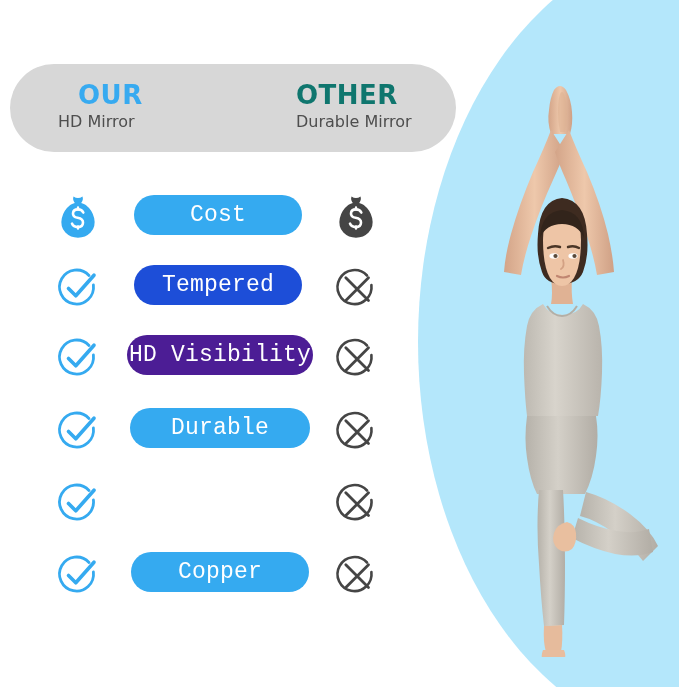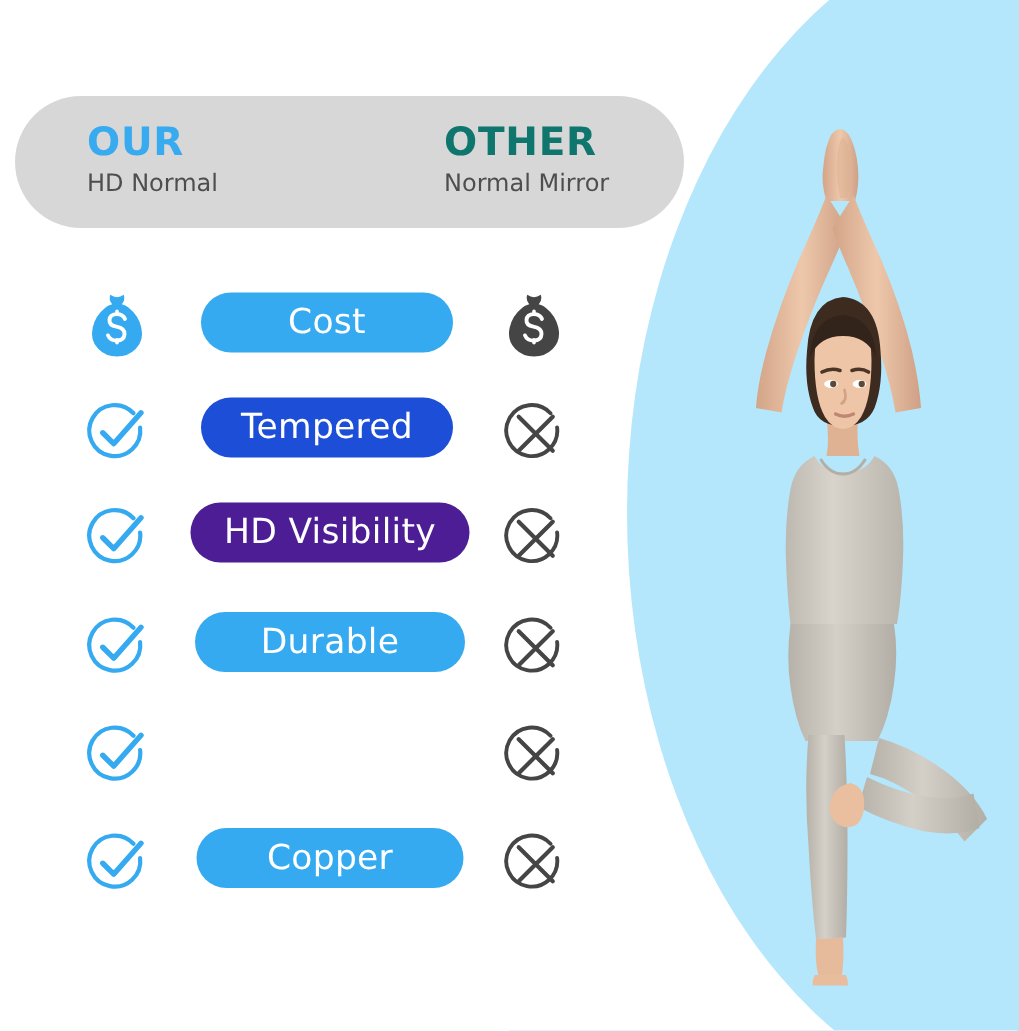--- a/index.html
+++ b/index.html
@@ -68,7 +68,7 @@
     line-height: 30px;
     margin: 0 0 2px 0;
   }
-  .hdr-title.ours  { color: #37aaf0; }
+  .hdr-title.ours  { color: #37aaf0; margin-left: 20px; }
   .hdr-title.other { color: #0f766e; }
   .hdr-sub {
     font-size: 16px;

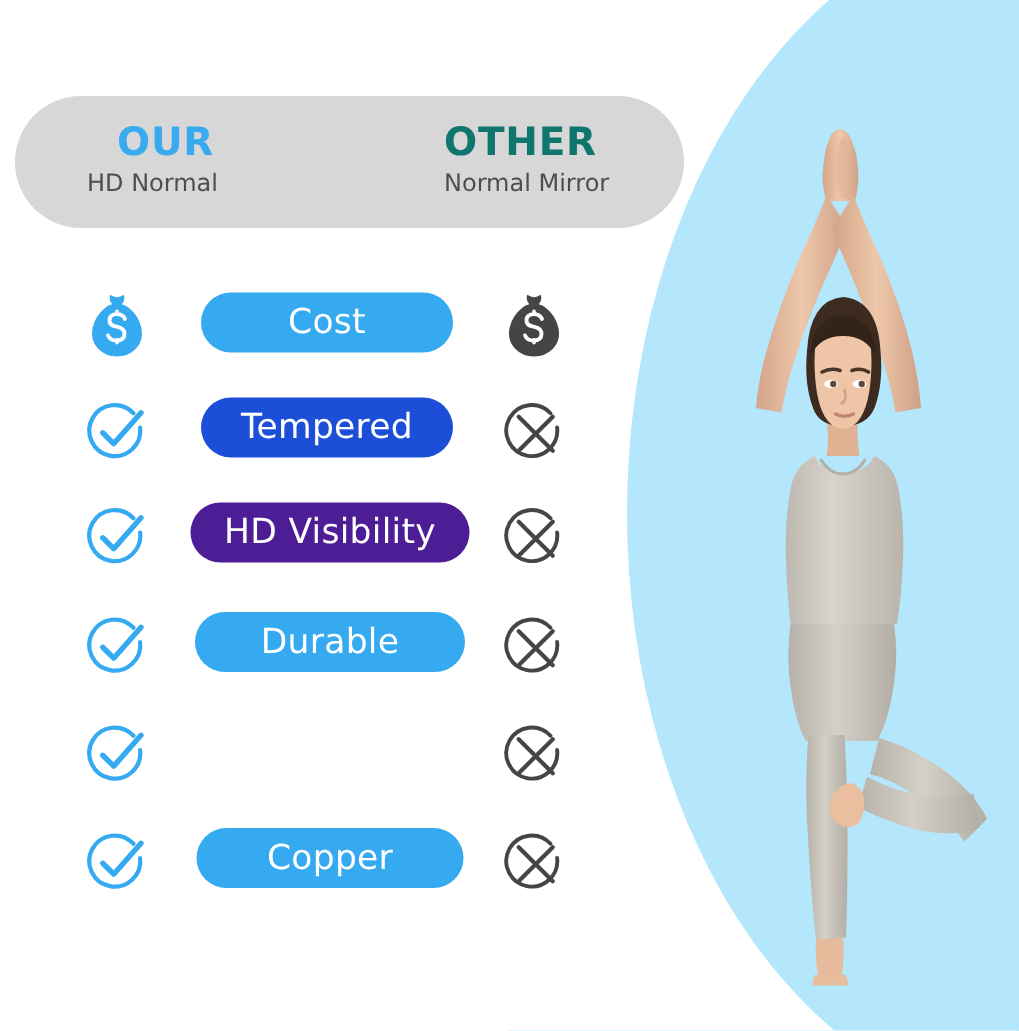--- a/index.html
+++ b/index.html
@@ -224,7 +224,7 @@
   <div class="header-bar">
     <div class="hdr-col left">
       <div class="hdr-title ours">OUR</div>
-      <div class="hdr-sub">HD Normal</div>
+      <div class="hdr-sub">HD Mirror</div>
     </div>
     <div class="hdr-col right">
       <div class="hdr-title other">OTHER</div>

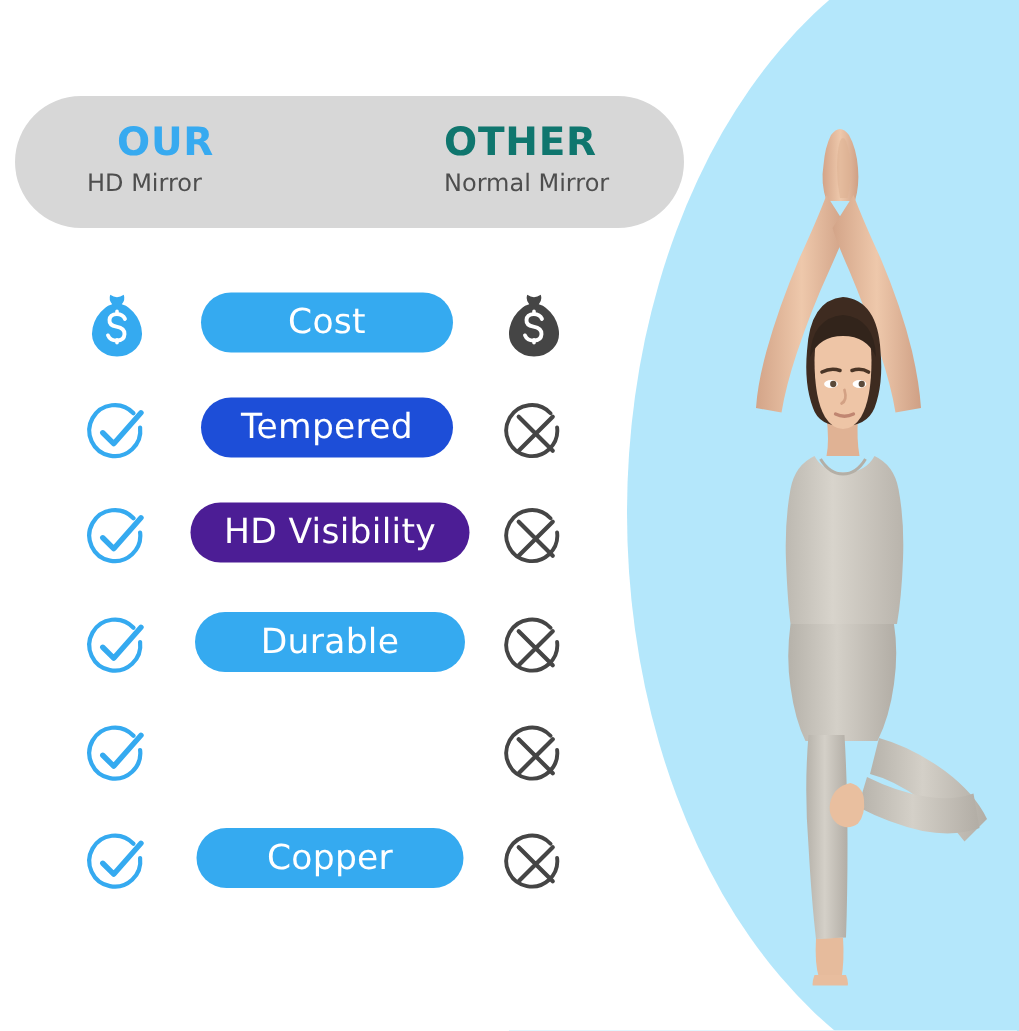--- a/index.html
+++ b/index.html
@@ -228,7 +228,7 @@
     </div>
     <div class="hdr-col right">
       <div class="hdr-title other">OTHER</div>
-      <div class="hdr-sub">Normal Mirror</div>
+      <div class="hdr-sub">Durable Mirror</div>
     </div>
   </div>
 

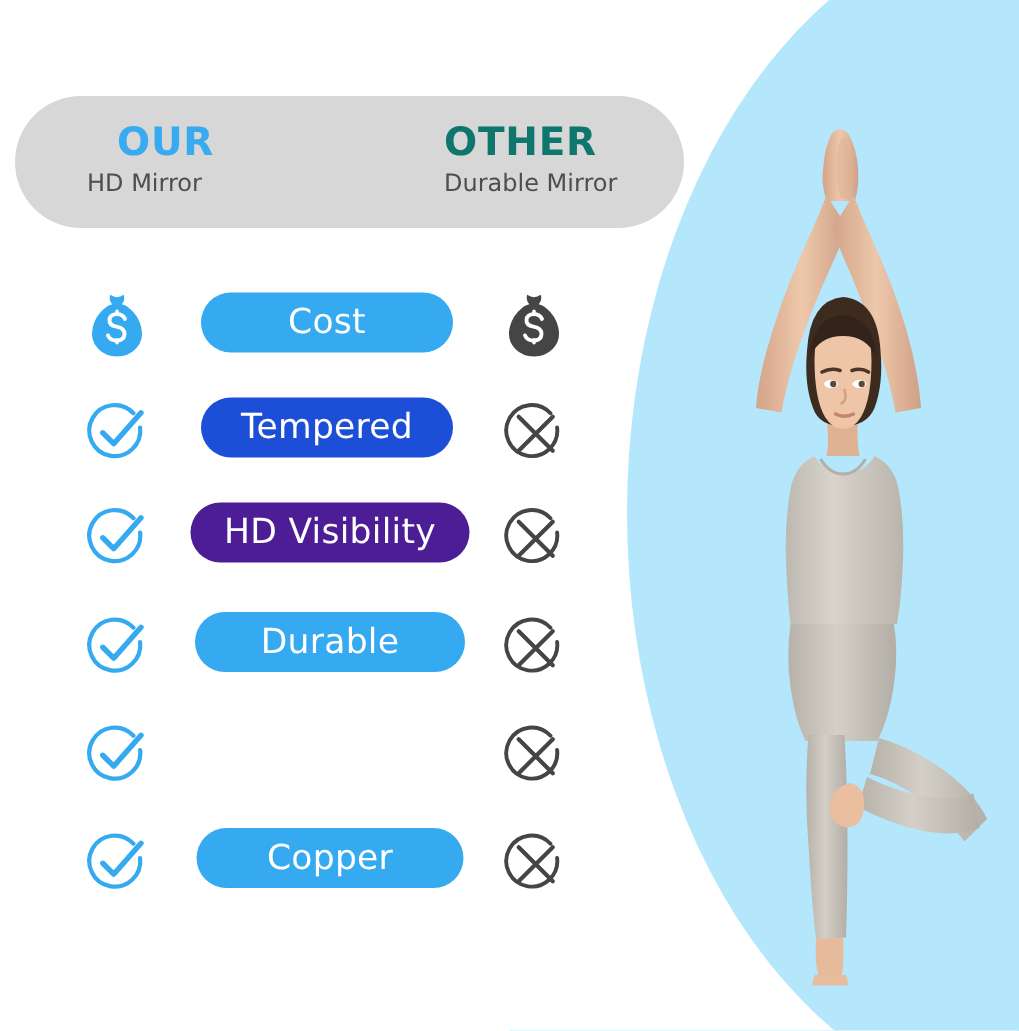--- a/index.html
+++ b/index.html
@@ -86,6 +86,7 @@
     width: 430px;
     height: 687px;
     z-index: 5;
+    font-family: Liberation Mono, monospace;
   }
   .row {
     position: absolute;

